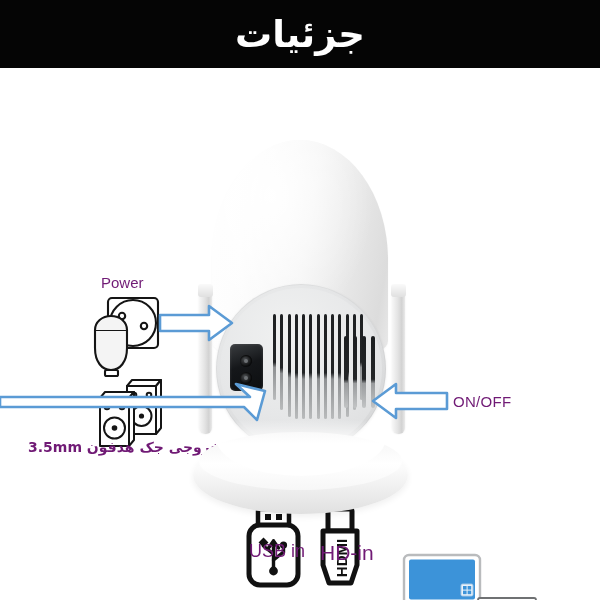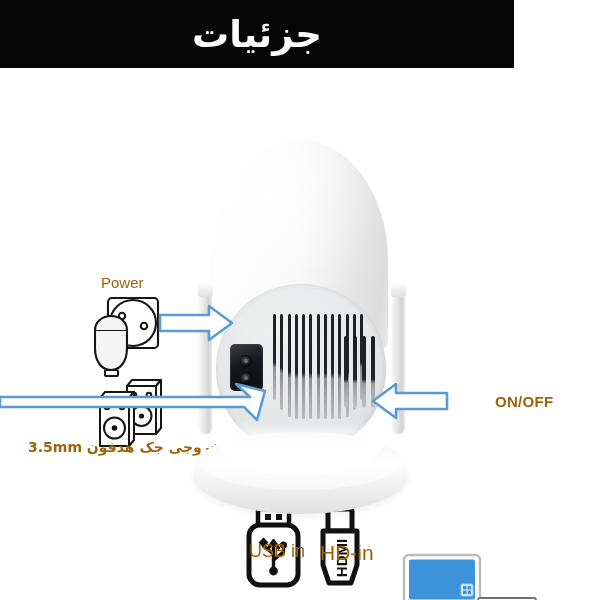--- a/index.html
+++ b/index.html
@@ -14,7 +14,7 @@
 
   
   .header{
-    position:absolute;left:0;top:0;width:514px;height:68px;
+    position:absolute;left:0;top:0;width:600px;height:68px;
     background:#050505;
     display:flex;align-items:center;justify-content:center;text-align:center;
   }

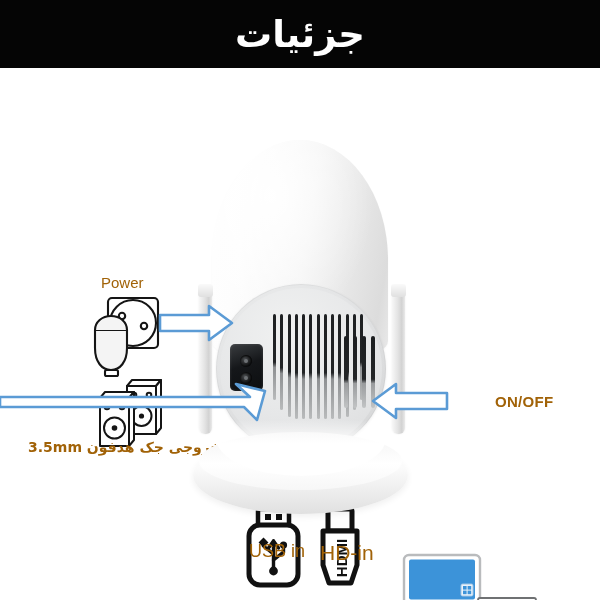--- a/index.html
+++ b/index.html
@@ -166,7 +166,7 @@
   }
 
   
-  .lbl{position:absolute;color:#a16207;font-size:14px;white-space:nowrap;}
+  .lbl{position:absolute;color:#701a75;font-size:14px;white-space:nowrap;}
   .lbl-power{left:101px;top:206px;font-size:15px;}
   .lbl-onoff{left:453px;top:325px;font-size:15px;font-weight:700;letter-spacing:.3px;margin-left:42px;}
   .lbl-jack{left:28px;top:371px;font-size:14px;direction:rtl;font-weight:600;

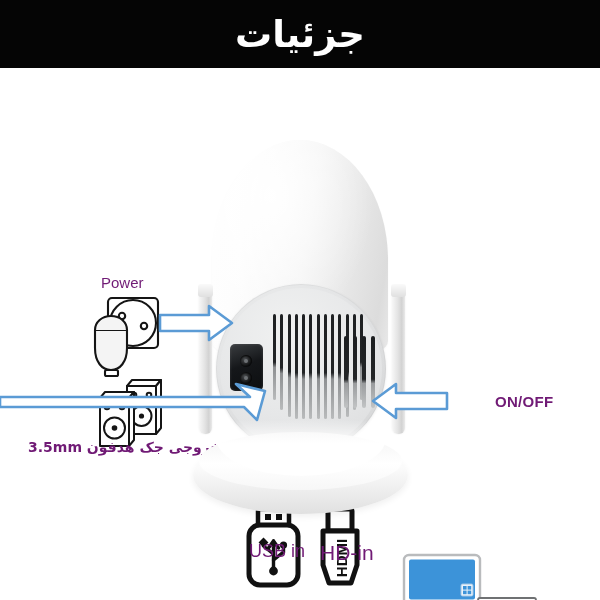--- a/index.html
+++ b/index.html
@@ -168,7 +168,7 @@
   
   .lbl{position:absolute;color:#701a75;font-size:14px;white-space:nowrap;}
   .lbl-power{left:101px;top:206px;font-size:15px;}
-  .lbl-onoff{left:453px;top:325px;font-size:15px;font-weight:700;letter-spacing:.3px;margin-left:42px;}
+  .lbl-onoff{left:453px;top:325px;font-size:15px;font-weight:400;letter-spacing:.3px;}
   .lbl-jack{left:28px;top:371px;font-size:14px;direction:rtl;font-weight:600;
     font-family:"DejaVu Sans","Liberation Sans",sans-serif;}
   .lbl-usb{left:249px;top:473px;font-size:18px;}

